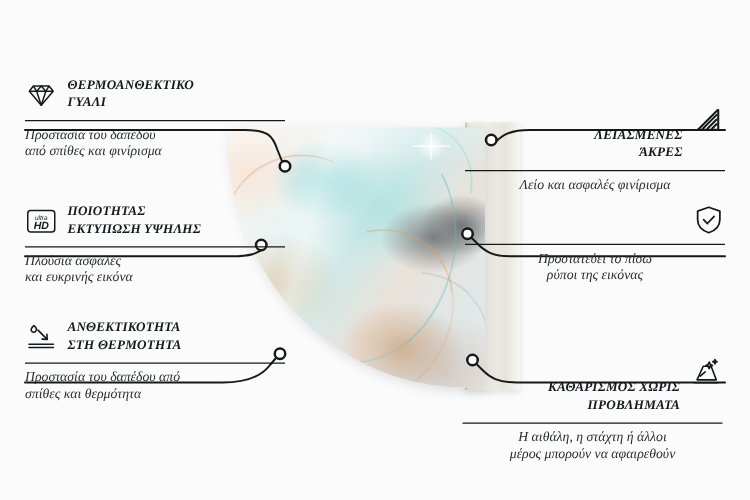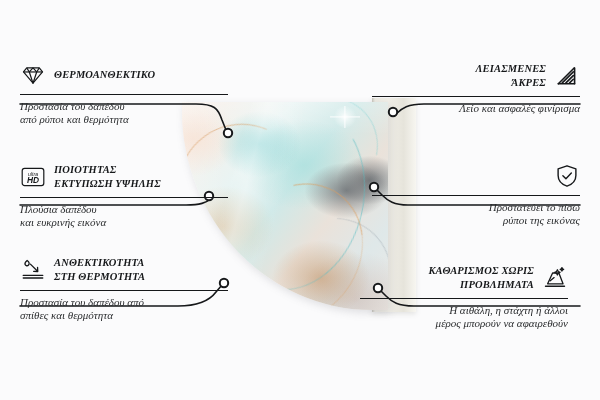--- a/index.html
+++ b/index.html
@@ -152,6 +152,7 @@
       </svg>
       <div class="title">
         <div>ΘΕΡΜΟΑΝΘΕΚΤΙΚΟ</div>
+        <div>ΓΥΑΛΙ</div>
       </div>
     </div>
     <div class="rule"></div>

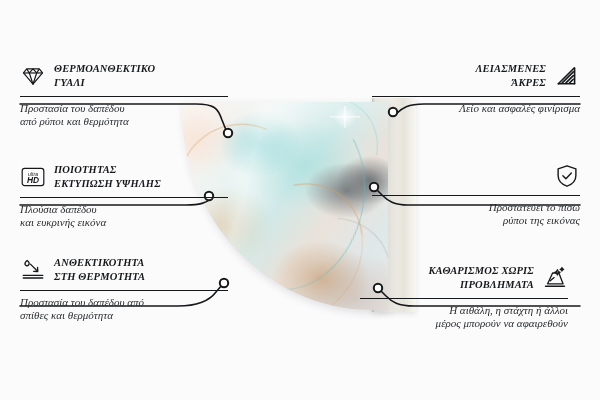--- a/index.html
+++ b/index.html
@@ -85,7 +85,7 @@
     font-size:10.5px;font-weight:bold;color:#16181a;letter-spacing:.15px;
     line-height:14px;text-transform:uppercase;
   }
-  .feature.right .title{text-align:right;}
+  .feature.right .title{text-align:right;margin-top:40px;}
   .feature .rule{height:1px;background:#16181a;margin:6px 0 5px;}
   .feature .desc{
     font-size:11px;color:#2a2c2e;line-height:12.5px;

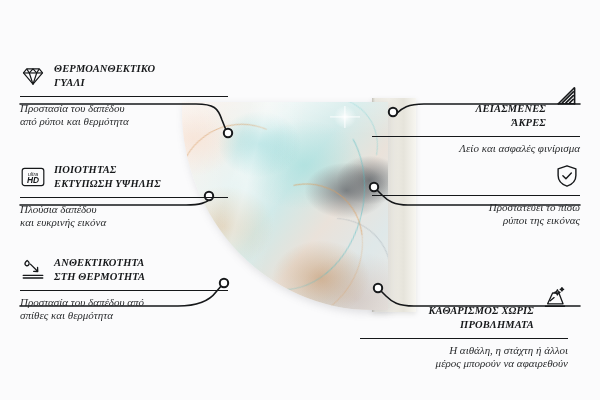--- a/index.html
+++ b/index.html
@@ -158,7 +158,7 @@
     <div class="rule"></div>
     <div class="desc">
       <div>Προστασία του δαπέδου</div>
-      <div>από ρύποι και θερμότητα</div>
+      <div>από σπίθες και φινίρισμα</div>
     </div>
   </div>
 

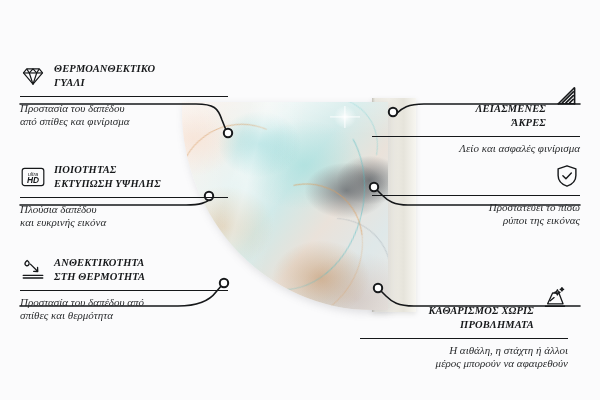--- a/index.html
+++ b/index.html
@@ -90,7 +90,7 @@
   .feature .desc{
     font-size:11px;color:#2a2c2e;line-height:12.5px;
   }
-  .feature.right .desc{text-align:right;}
+  .feature.right .desc{text-align:center;}
   .icon{width:26px;height:26px;flex:0 0 26px;display:block;}
 
   .f1{left:20px;top:62px;}

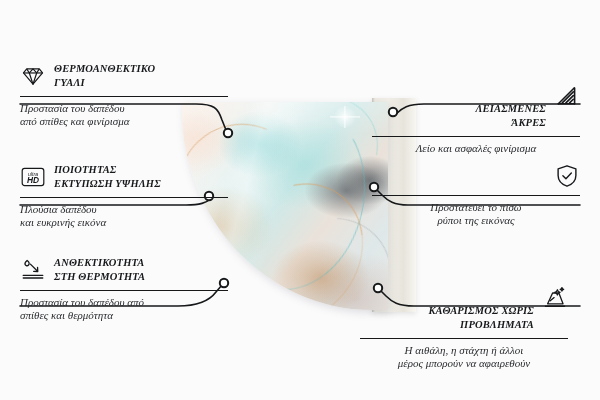--- a/index.html
+++ b/index.html
@@ -176,7 +176,7 @@
     </div>
     <div class="rule"></div>
     <div class="desc">
-      <div>Πλούσια δαπέδου</div>
+      <div>Πλούσια ασφαλές</div>
       <div>και ευκρινής εικόνα</div>
     </div>
   </div>

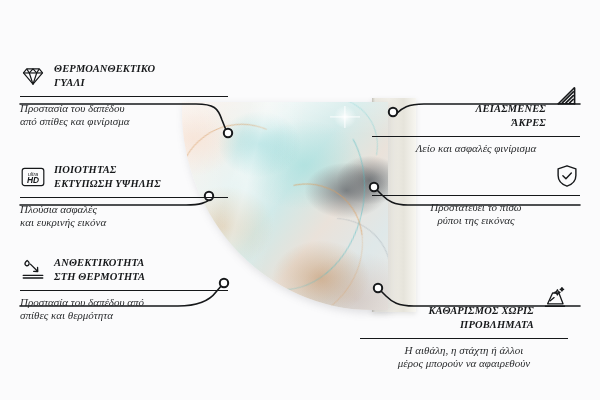--- a/index.html
+++ b/index.html
@@ -98,7 +98,7 @@
   .f3{left:20px;top:256px;}
   .f4{left:372px;top:62px;}
   .f5{left:372px;top:163px;}
-  .f6{left:360px;top:264px;}
+  .f6{left:370px;top:264px;}
 </style>
 </head>
 <body style="background: rgb(251, 251, 252);">

